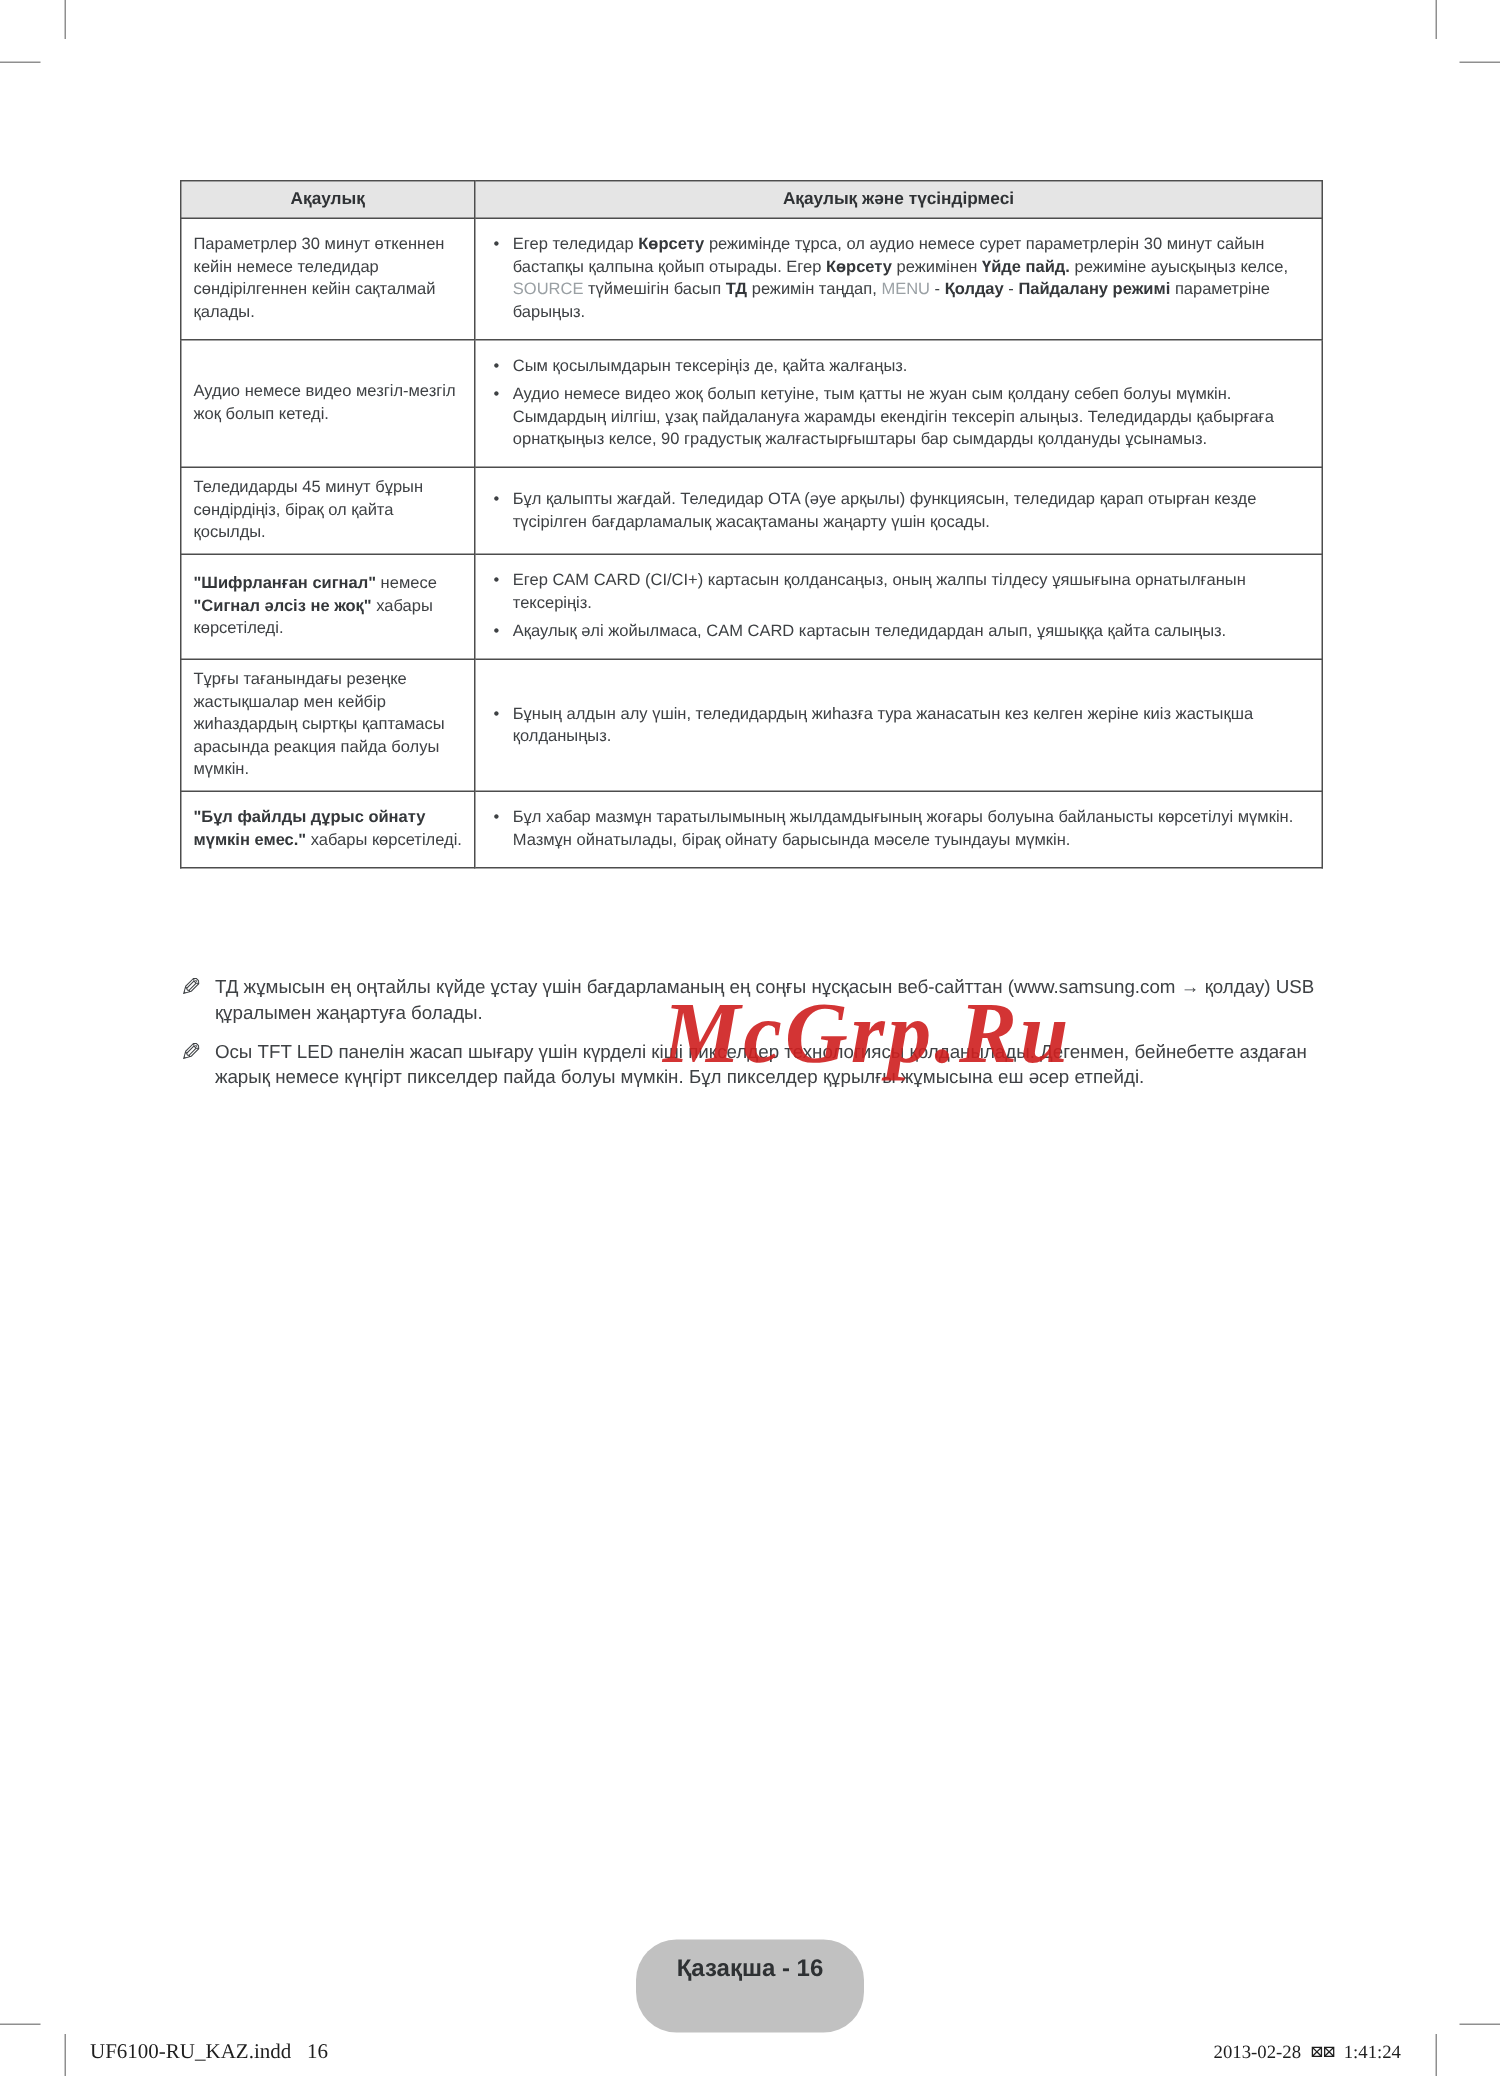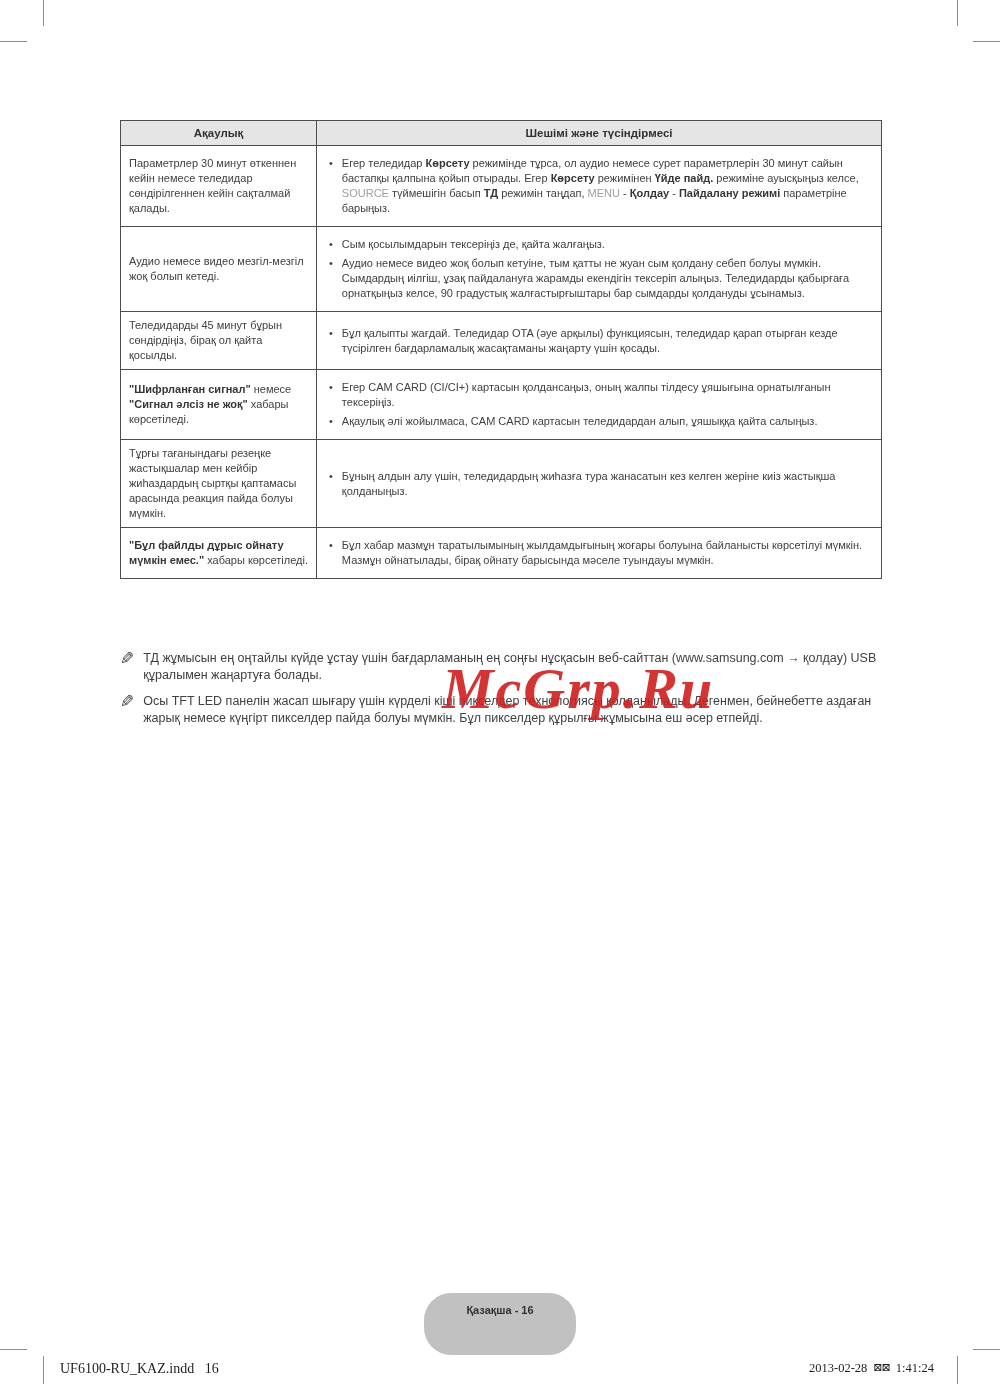--- a/index.html
+++ b/index.html
@@ -99,7 +99,7 @@
     <thead>
       <tr>
         <th class="col-problem">Ақаулық</th>
-        <th class="col-solution">Шешімі және түсіндірмесі</th>
+        <th class="col-solution">Ақаулық және түсіндірмесі</th>
       </tr>
     </thead>
     <tbody id="table-body">

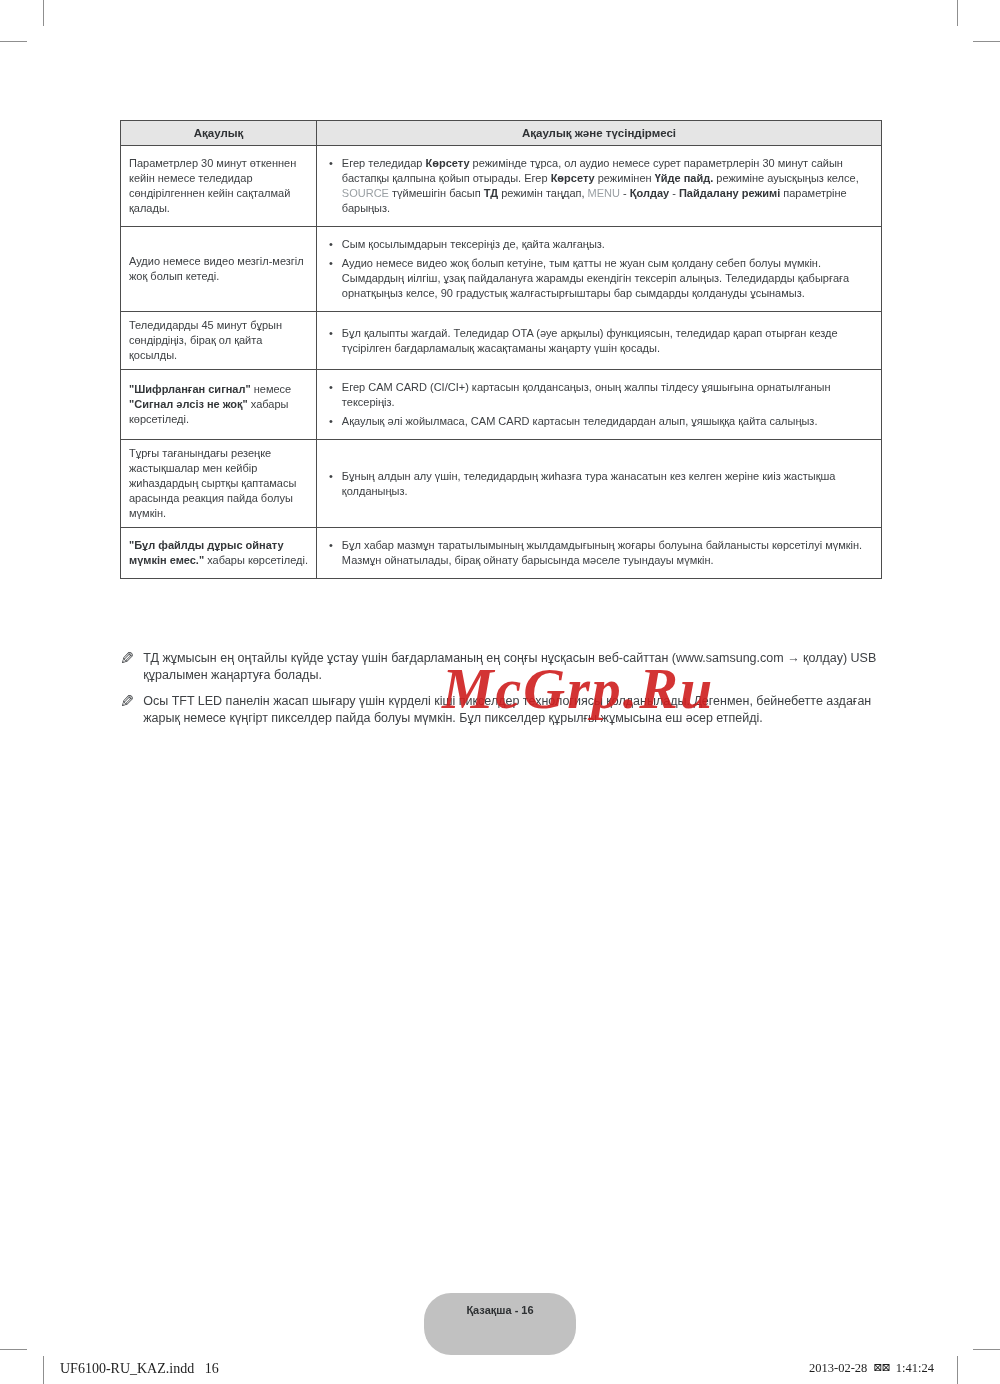--- a/index.html
+++ b/index.html
@@ -64,7 +64,7 @@
     width: 152px; height: 62px; box-sizing: border-box;
     background: #c1c1c1; border-radius: 27px;
     text-align: center; padding-top: 11px;
-    font-size: 11px; font-weight: bold; color: #2e3133;
+    font-size: 16px; font-weight: bold; color: #2e3133;
   }
 
   

